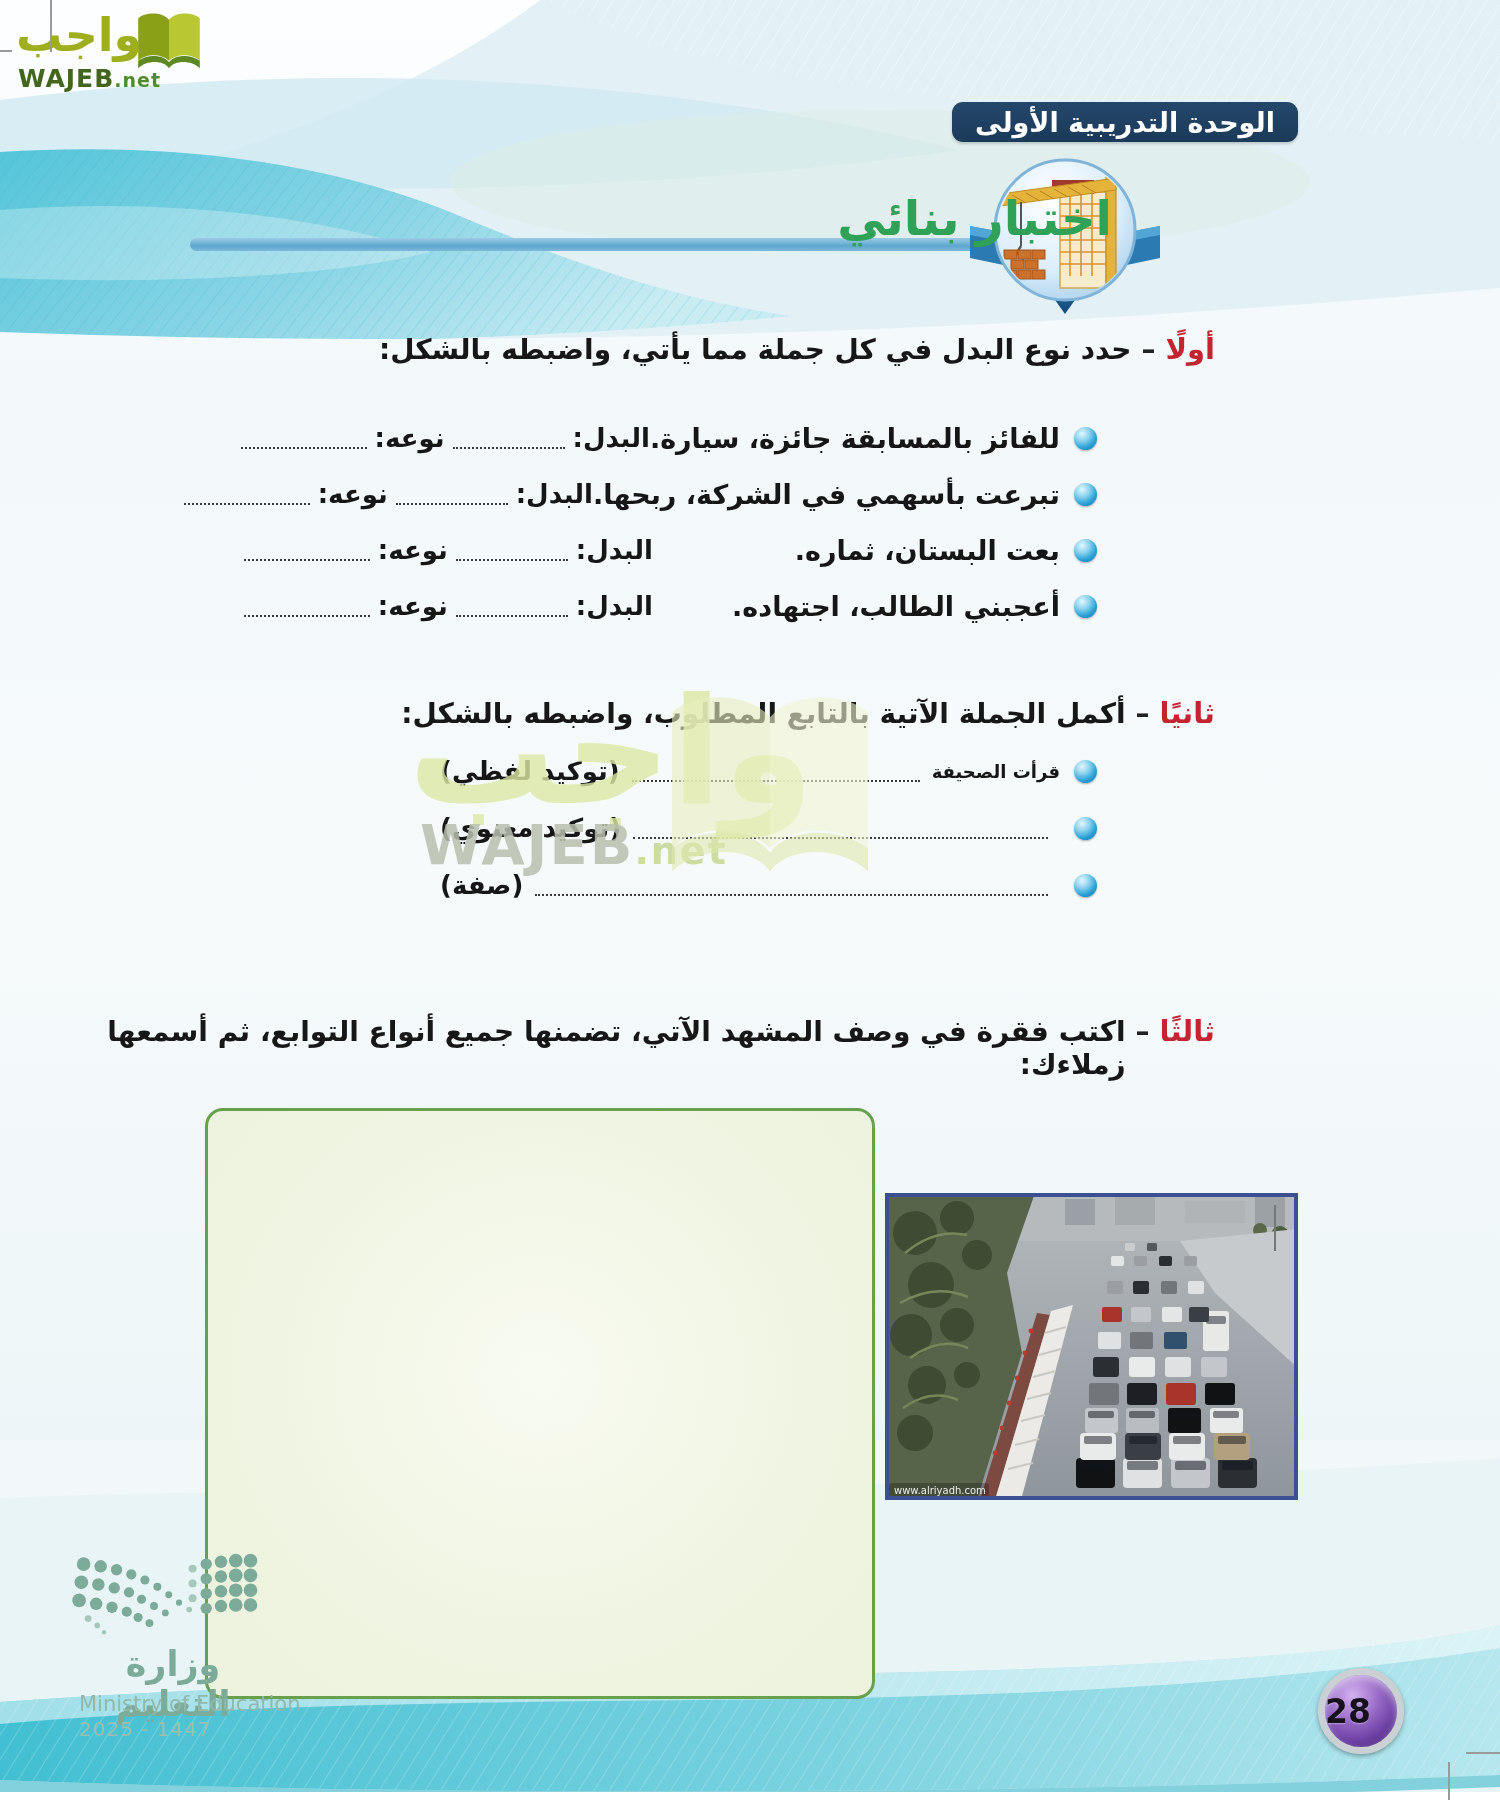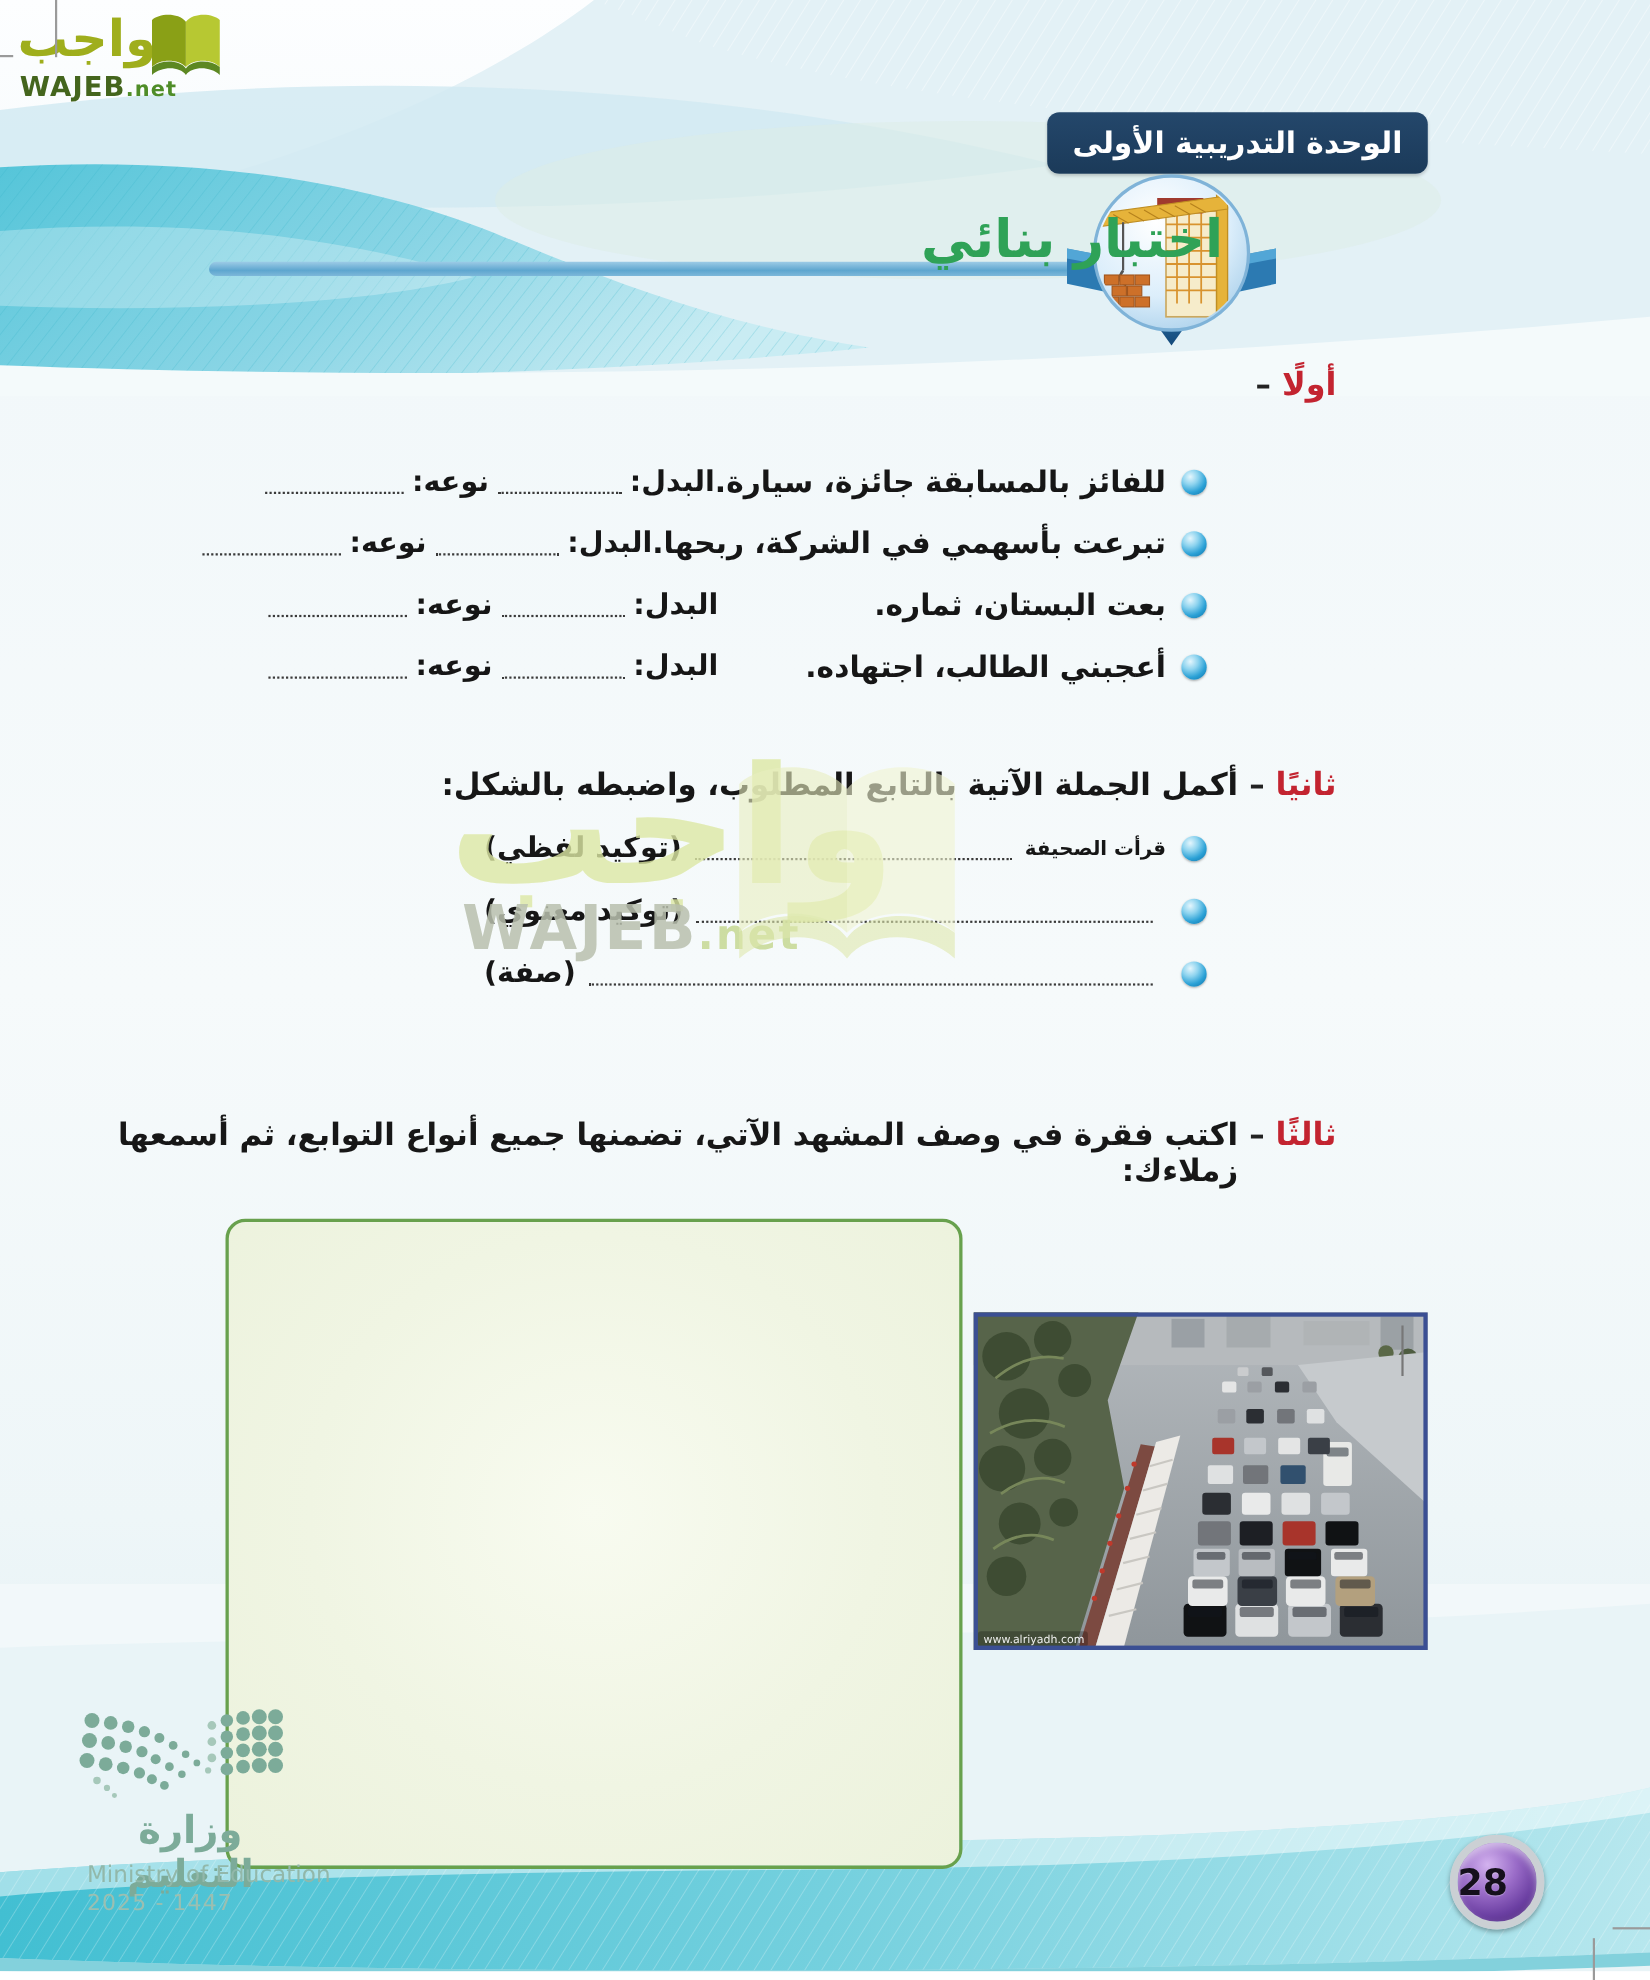--- a/index.html
+++ b/index.html
@@ -21,7 +21,7 @@
   .wajeb-book{position:absolute;left:112px;top:0;}
 
   
-  .banner{left:952px;top:102px;width:346px;height:56px;background:linear-gradient(180deg,#24476b,#1b3a59);
+  .banner{left:952px;top:102px;width:346px;height:40px;background:linear-gradient(180deg,#24476b,#1b3a59);
     border-radius:11px;display:flex;align-items:center;justify-content:center;color:#fff;
     font-size:27px;font-weight:bold;direction:rtl;box-shadow:0 2px 3px rgba(0,0,0,.18);}
 

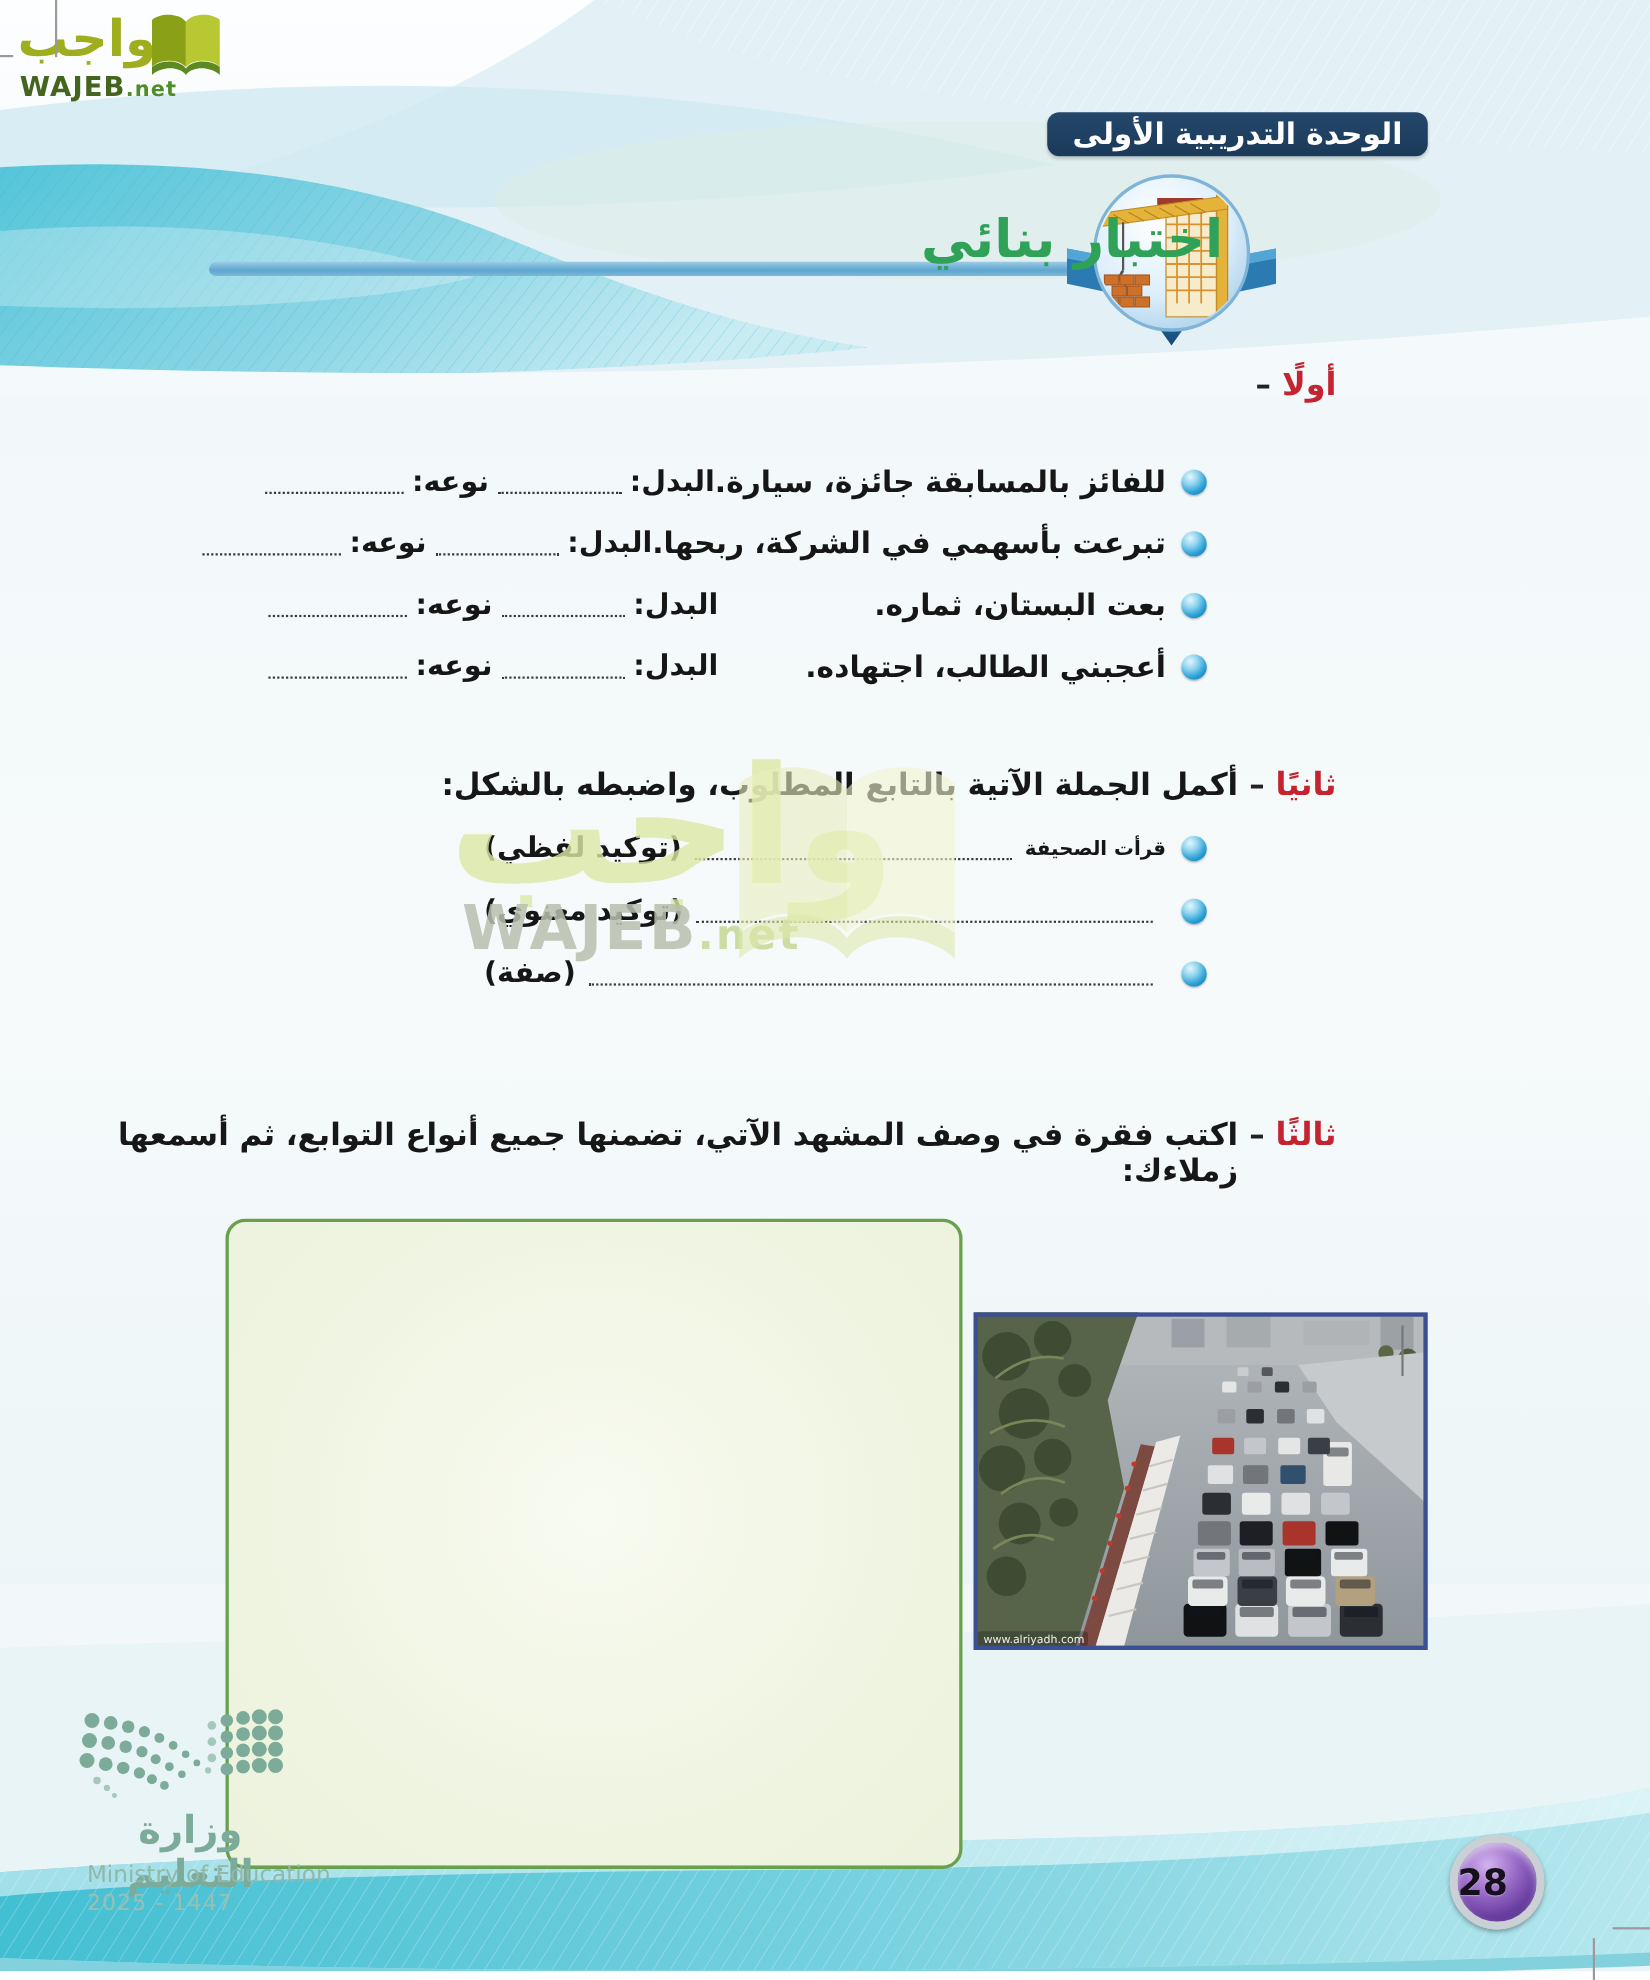--- a/index.html
+++ b/index.html
@@ -215,6 +215,7 @@
   <div class="abs sec-head" style="top:332px">
     <span class="sec-label">أولًا</span>
     <span class="sec-dash">–</span>
+    <span class="sec-text">حدد نوع البدل في كل جملة مما يأتي، واضبطه بالشكل:</span>
   </div>
 
   <div class="row s1r" style="top:420px">

